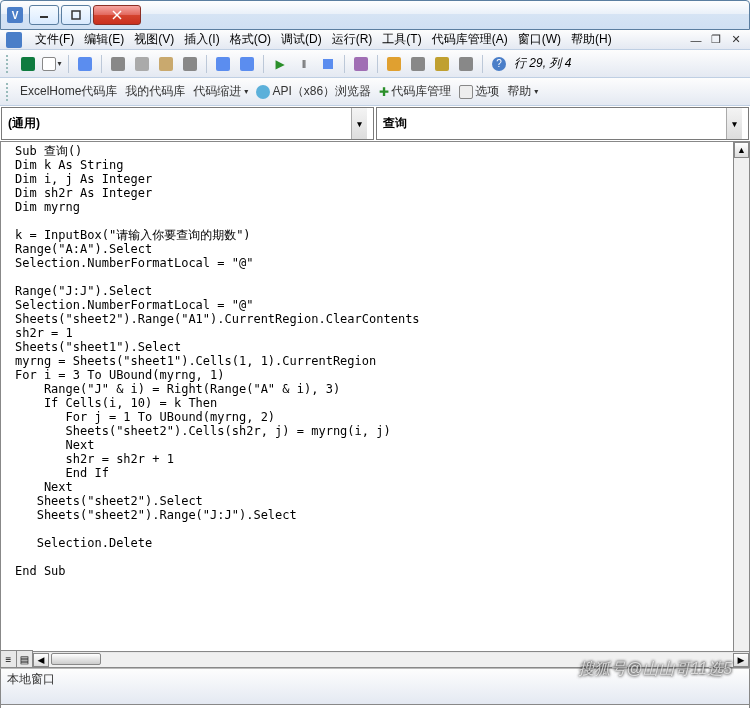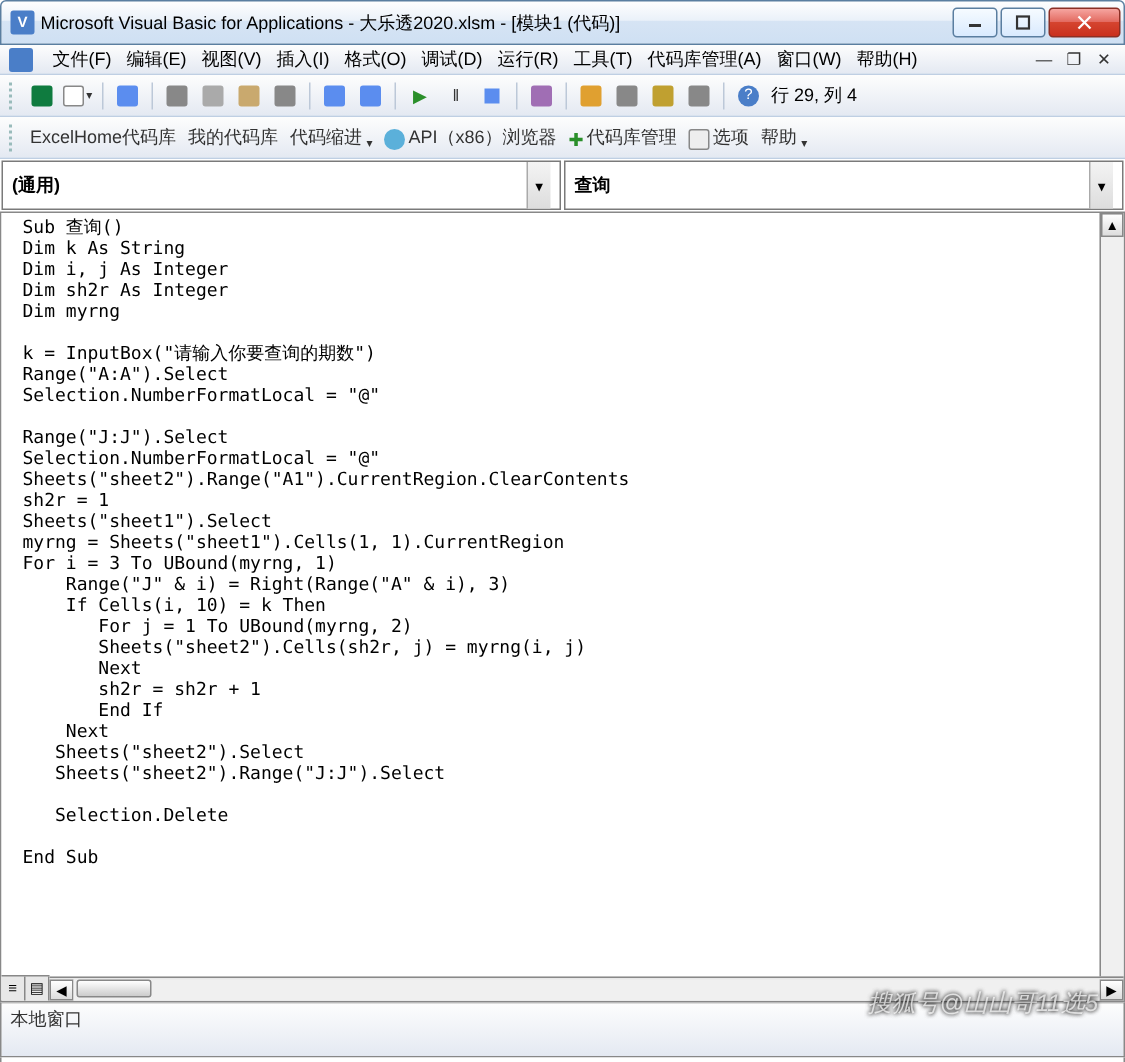--- a/index.html
+++ b/index.html
@@ -79,7 +79,6 @@
 
 <div class="titlebar">
   <span class="app-icon">V</span>
-  <span class="title-text">Microsoft Visual Basic for Applications - 大乐透2020.xlsm - [模块1 (代码)]</span>
   <div class="win-controls">
     <div class="win-btn">
         <svg viewBox="0 0 10 10">

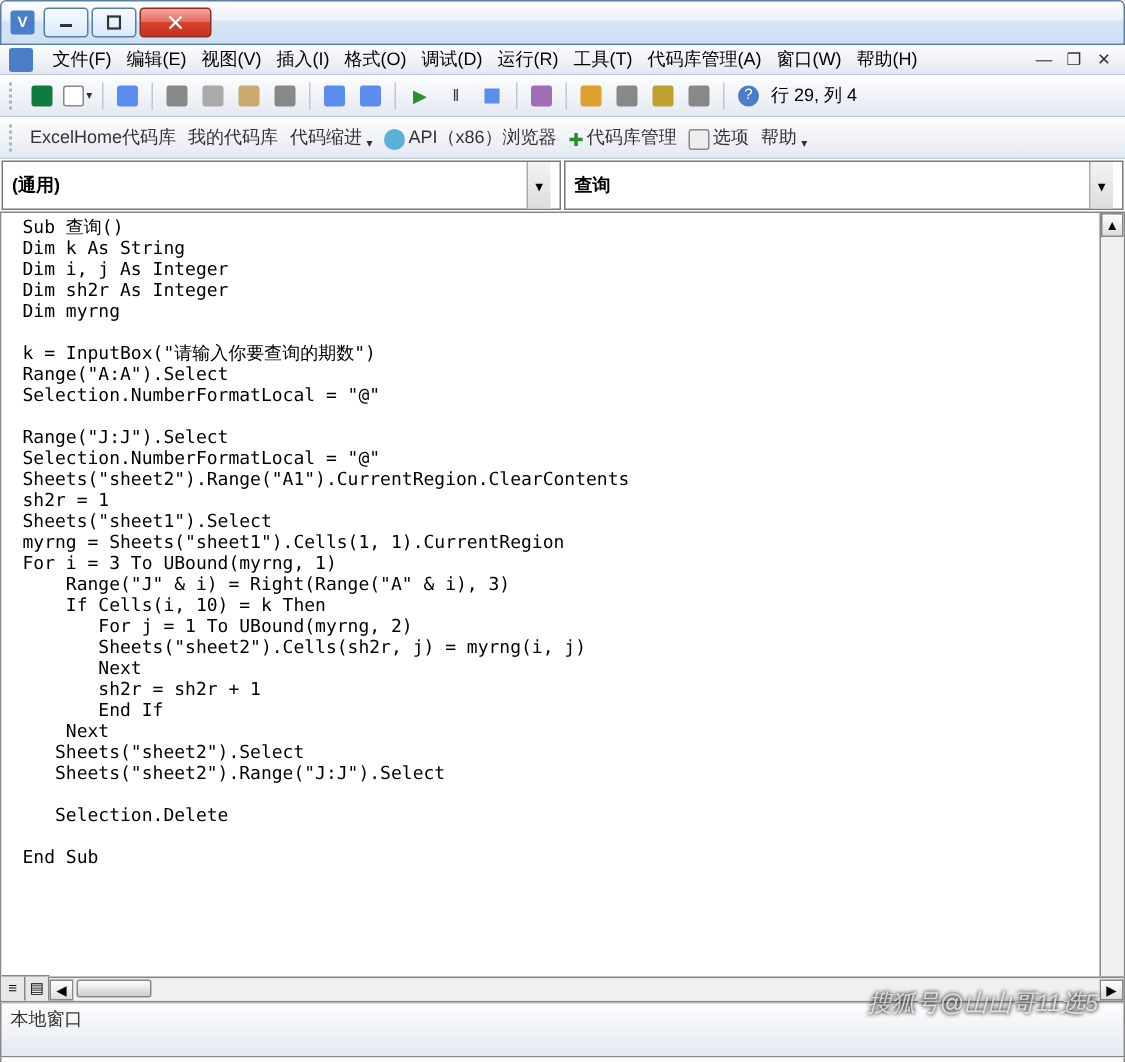--- a/index.html
+++ b/index.html
@@ -26,7 +26,7 @@
 .toolbar .grip { width:4px; height:18px; border-left:2px dotted #9bb; margin-right:6px; }
 .toolbar .tb-btn { width:22px; height:22px; display:flex; align-items:center; justify-content:center; margin:0 1px; border:1px solid transparent; border-radius:2px; }
 .toolbar .sep { width:1px; height:18px; background:#bcc8d8; margin:0 4px; }
-.toolbar .tb-text { margin:0 3px; color:#000; white-space:nowrap; }
+.toolbar .tb-text { margin:0 3px; color:#000; white-space:nowrap;font-style:italic; }
 .toolbar .tb-link { color:#333; margin:0 4px; display:flex; align-items:flex-end; gap:2px; }
 .square { width:14px; height:14px; border-radius:2px; display:inline-block; }
 .ico-excel { background:#0f7b3f; }

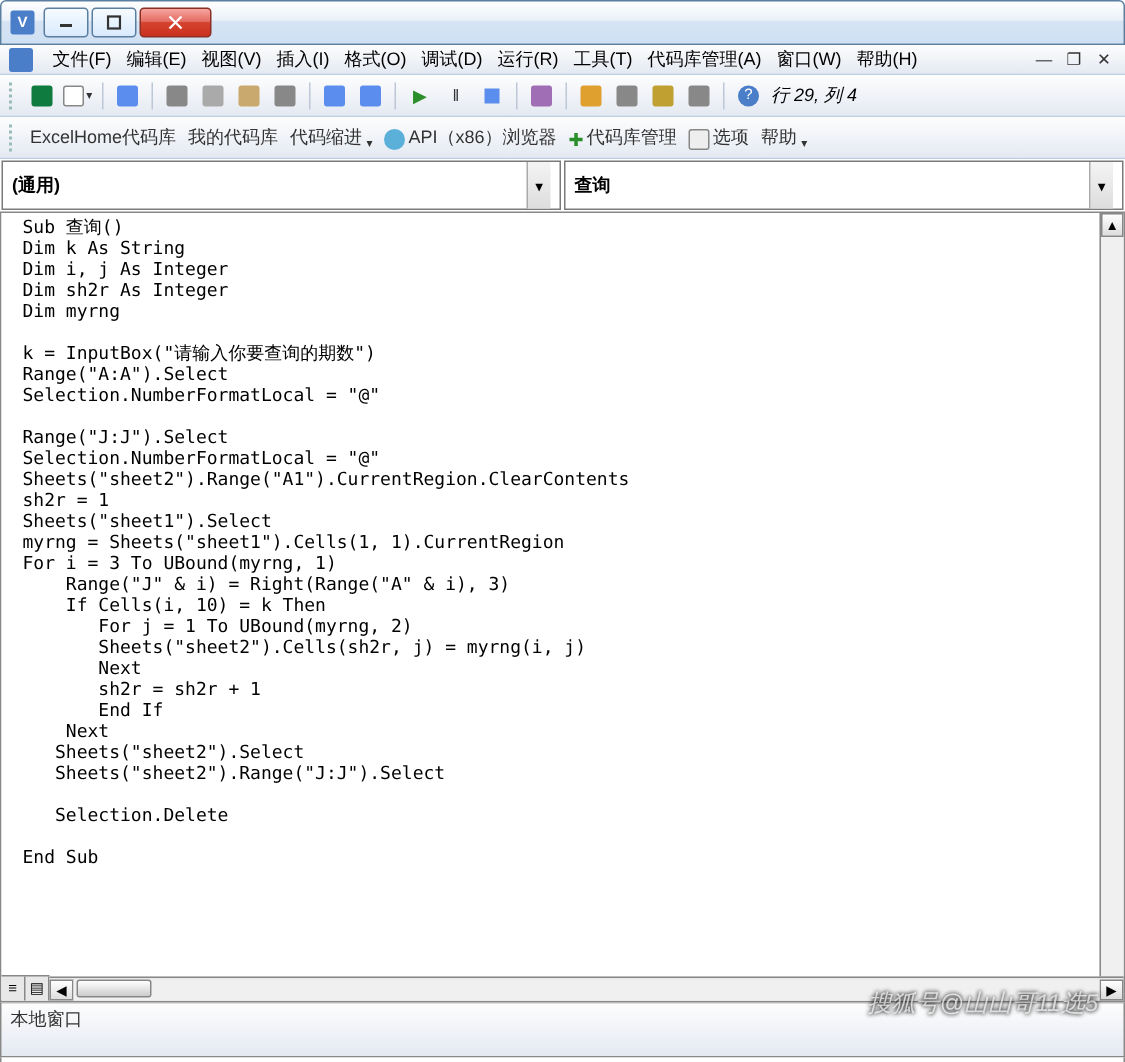--- a/index.html
+++ b/index.html
@@ -27,7 +27,7 @@
 .toolbar .tb-btn { width:22px; height:22px; display:flex; align-items:center; justify-content:center; margin:0 1px; border:1px solid transparent; border-radius:2px; }
 .toolbar .sep { width:1px; height:18px; background:#bcc8d8; margin:0 4px; }
 .toolbar .tb-text { margin:0 3px; color:#000; white-space:nowrap;font-style:italic; }
-.toolbar .tb-link { color:#333; margin:0 4px; display:flex; align-items:flex-end; gap:2px; }
+.toolbar .tb-link { color:#333; margin:0 4px; display:flex; align-items:center; gap:2px; }
 .square { width:14px; height:14px; border-radius:2px; display:inline-block; }
 .ico-excel { background:#0f7b3f; }
 .ico-save { background:#5b8def; }

